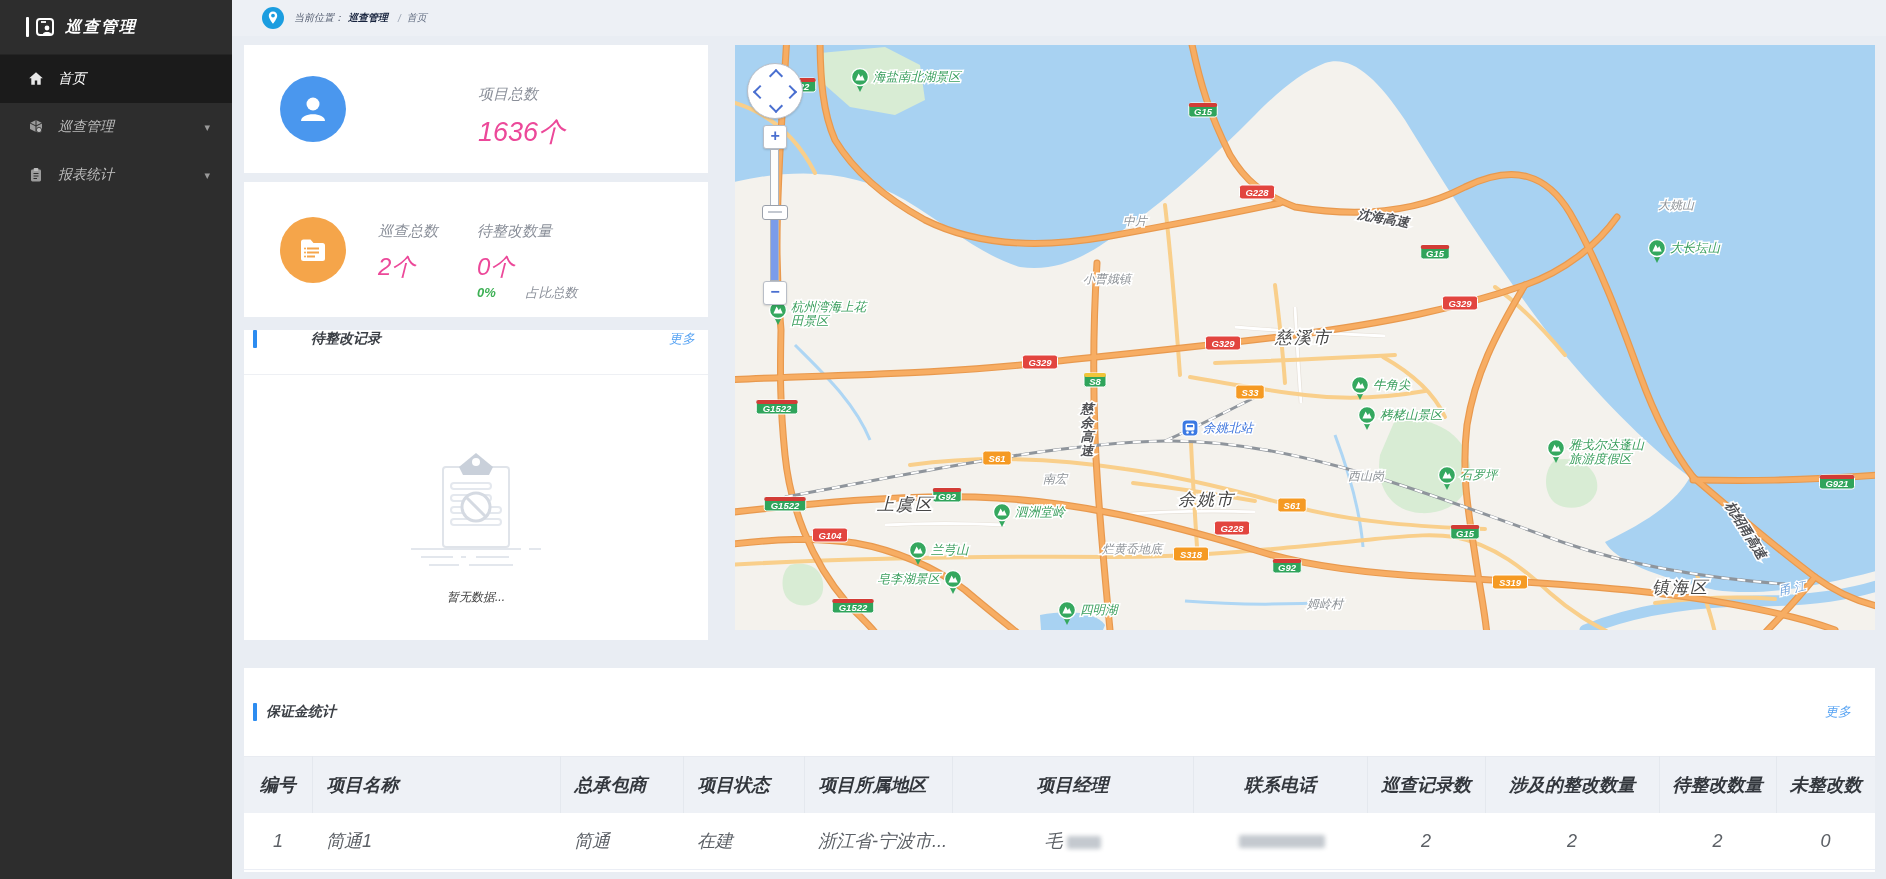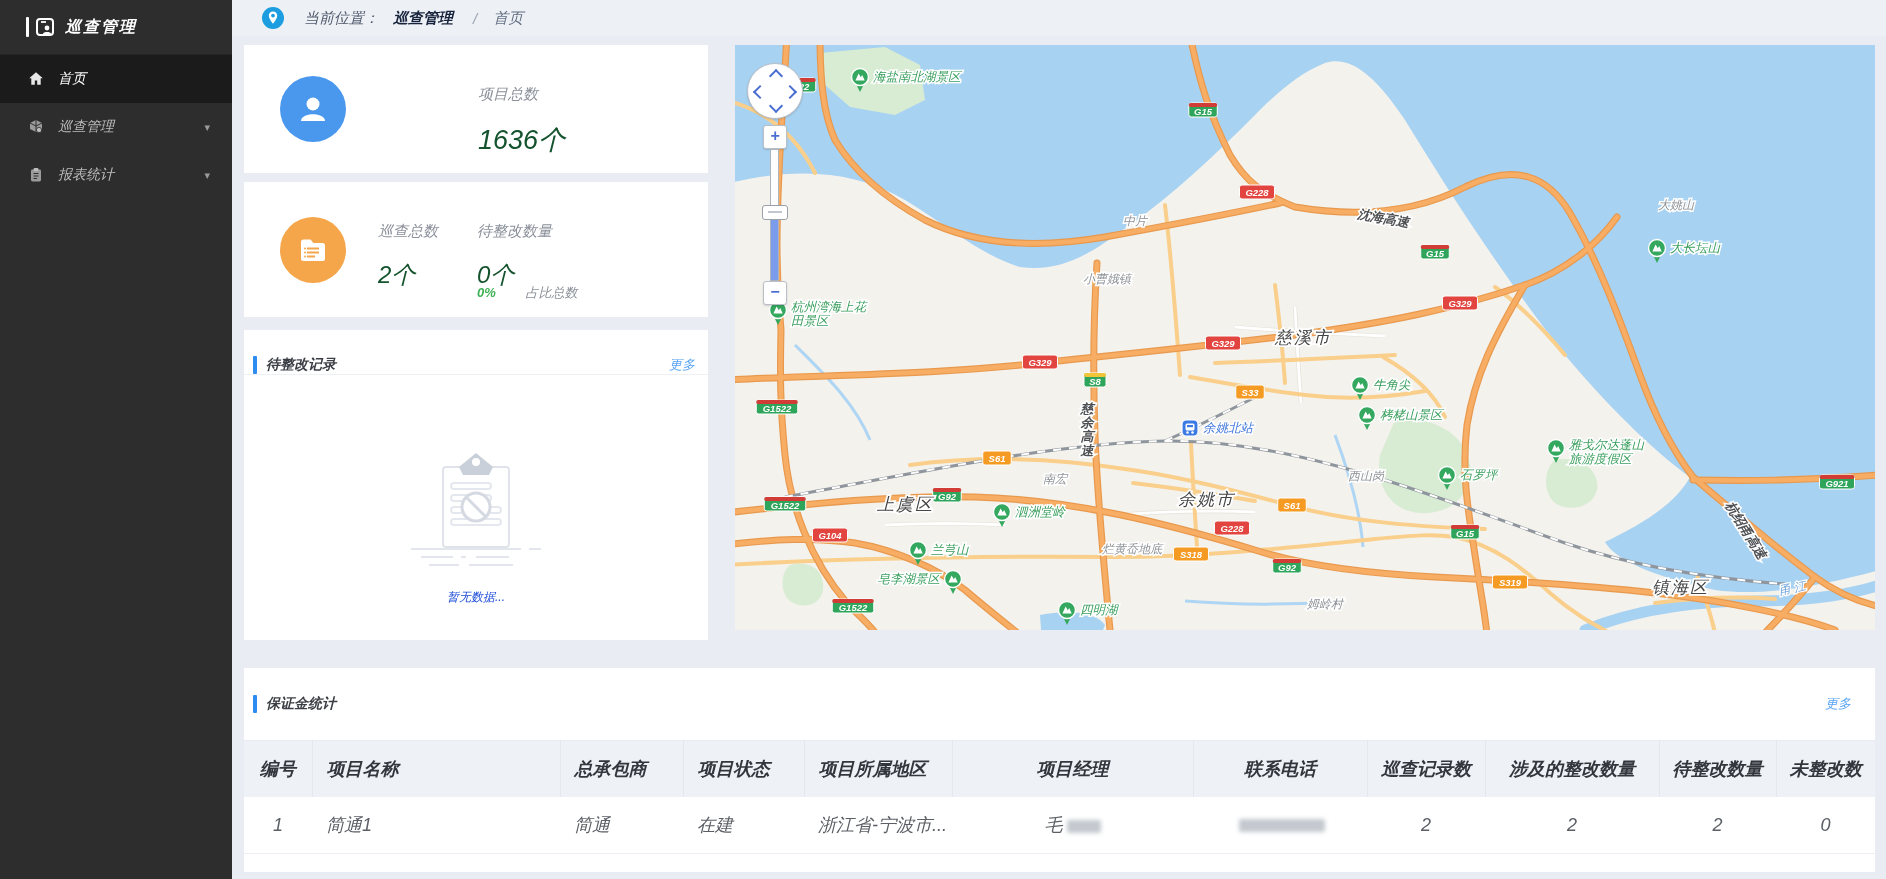--- a/index.html
+++ b/index.html
@@ -16,7 +16,7 @@
   .nav-item .caret{margin-left:auto;font-size:11px;color:#9a9a9a;}
   
   .main{position:absolute;left:232px;top:0;width:1654px;height:879px;}
-  .crumb{position:absolute;left:0;top:0;width:100%;height:36px;background:#edf0f5;display:flex;align-items:center;font-size:15px;color:#515a6e;gap:10px;}
+  .crumb{position:absolute;left:0;top:0;width:100%;height:36px;background:#edf0f5;display:flex;align-items:center;font-size:10px;color:#515a6e;}
   .crumb-icon{margin-left:30px;margin-right:10px;width:22px;height:22px;}
   .crumb b{color:#17233d;margin:0 4px;}
   .crumb .sep{color:#9aa3b2;margin:0 6px;}

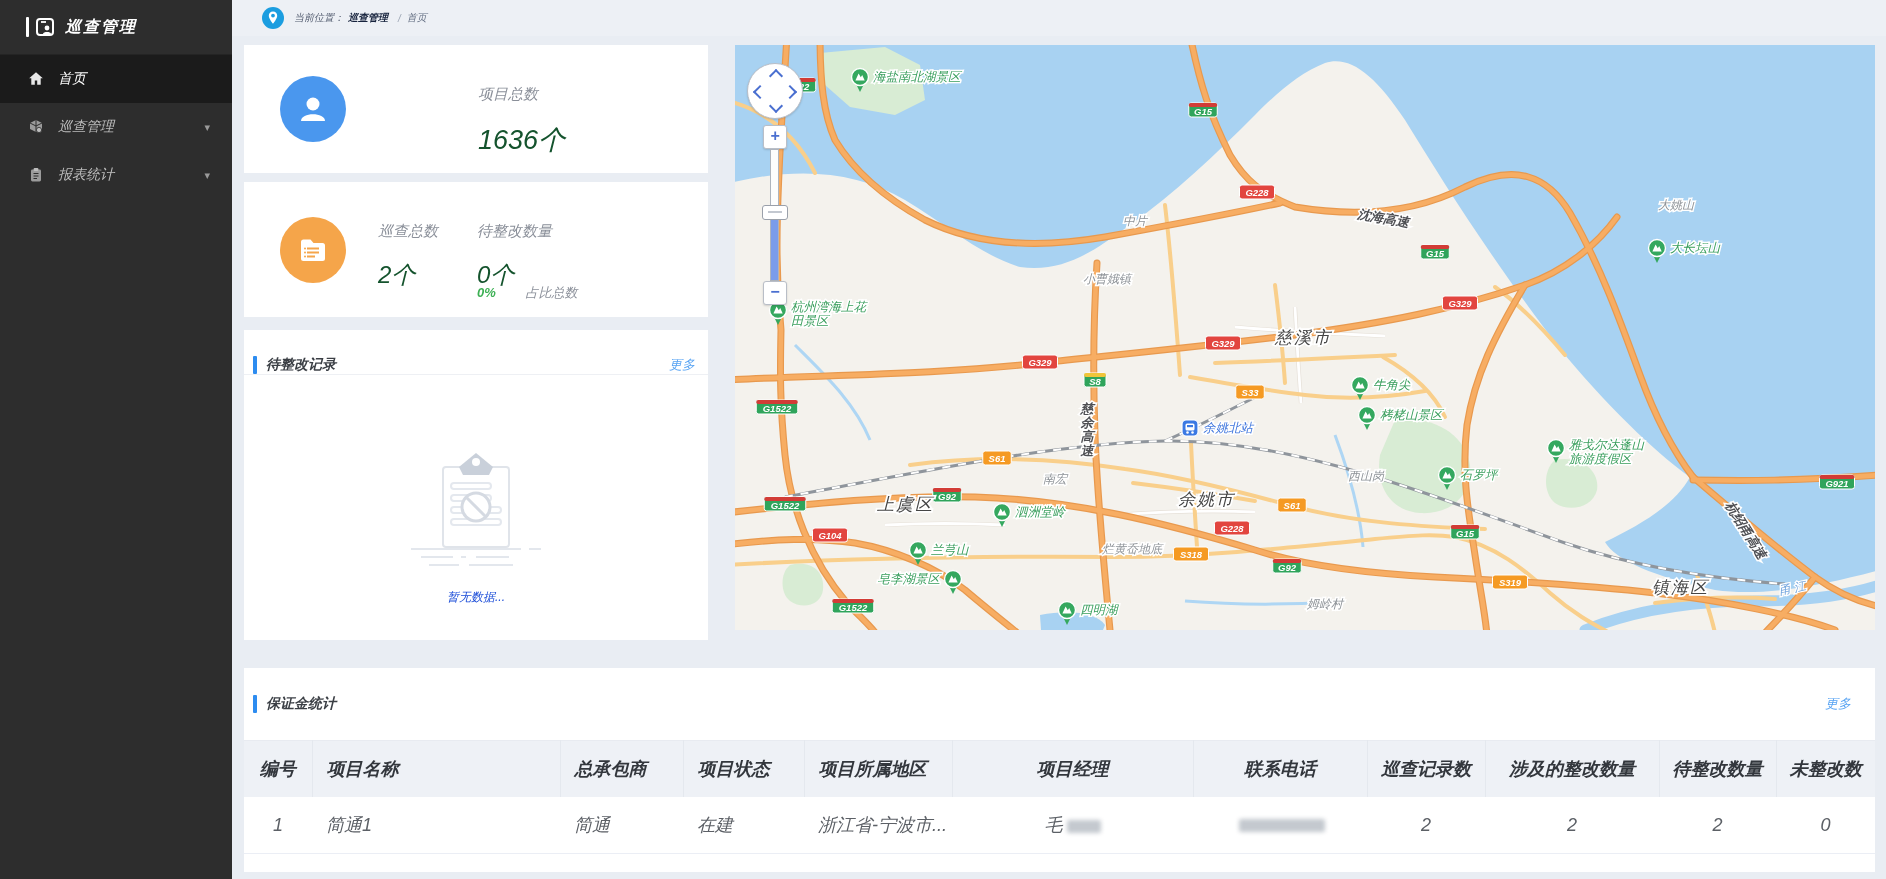--- a/index.html
+++ b/index.html
@@ -28,7 +28,7 @@
   .bc-blue{background:#4a97ee;}
   .bc-orange{background:#f5a54a;}
   .stat-label{font-size:15px;color:#8a8f99;}
-  .stat-value{font-size:27px;color:#14532d;margin-top:18px;}
+  .stat-value{font-size:27px;color:#ec4899;margin-top:10px;}
   .stat-value.sm{font-size:24px;}
   .c1-text{position:absolute;left:234px;top:40px;}
   .c2-g1{position:absolute;left:134px;top:40px;}

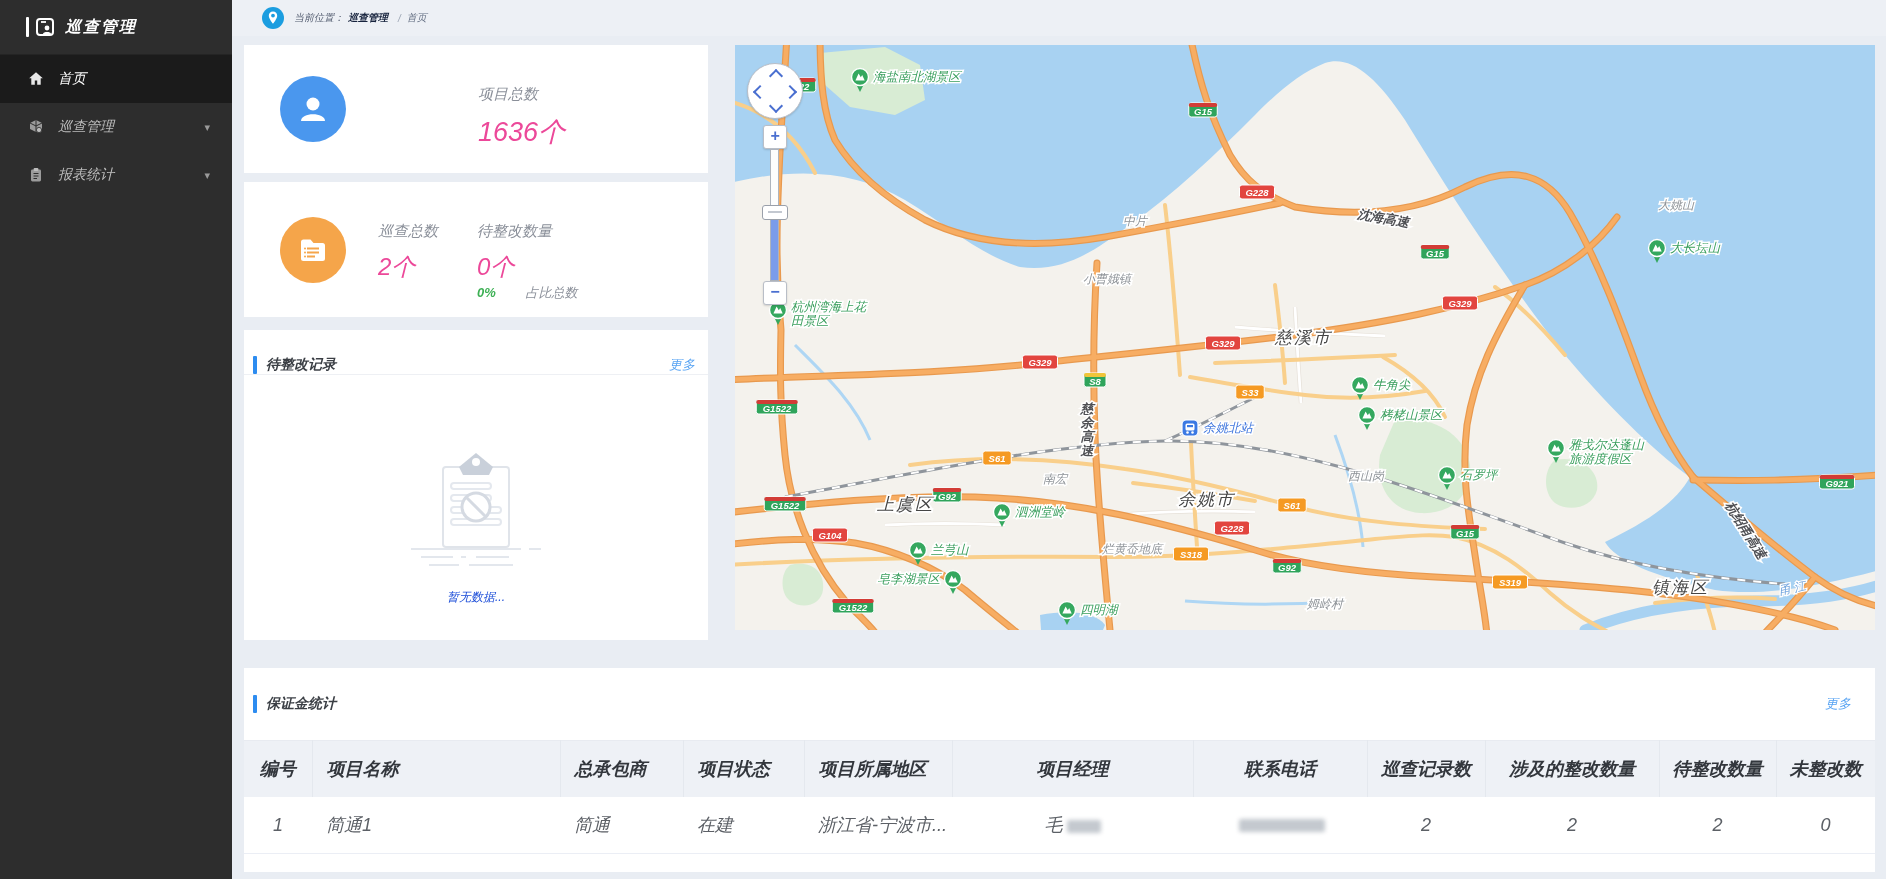--- a/index.html
+++ b/index.html
@@ -37,7 +37,7 @@
   .pct-green{color:#3db054;font-weight:bold;}
   .pct-label{color:#8a8f99;margin-left:26px;}
   .pending{left:12px;top:330px;width:464px;height:310px;}
-  .panel-head{height:44px;display:flex;align-items:flex-end;border-bottom:1px solid #eef0f4;}
+  .panel-head{height:44px;display:flex;align-items:flex-start;border-bottom:1px solid #eef0f4;gap:45px;}
   .blue-bar{width:4px;height:18px;background:#2d8cf0;margin-left:9px;margin-right:9px;border-radius:1px;}
   .panel-title{font-size:14px;font-weight:bold;color:#3b3f45;}
   .more-link{margin-left:auto;margin-right:13px;font-size:13px;color:#57a3f3;cursor:pointer;text-decoration:none;}

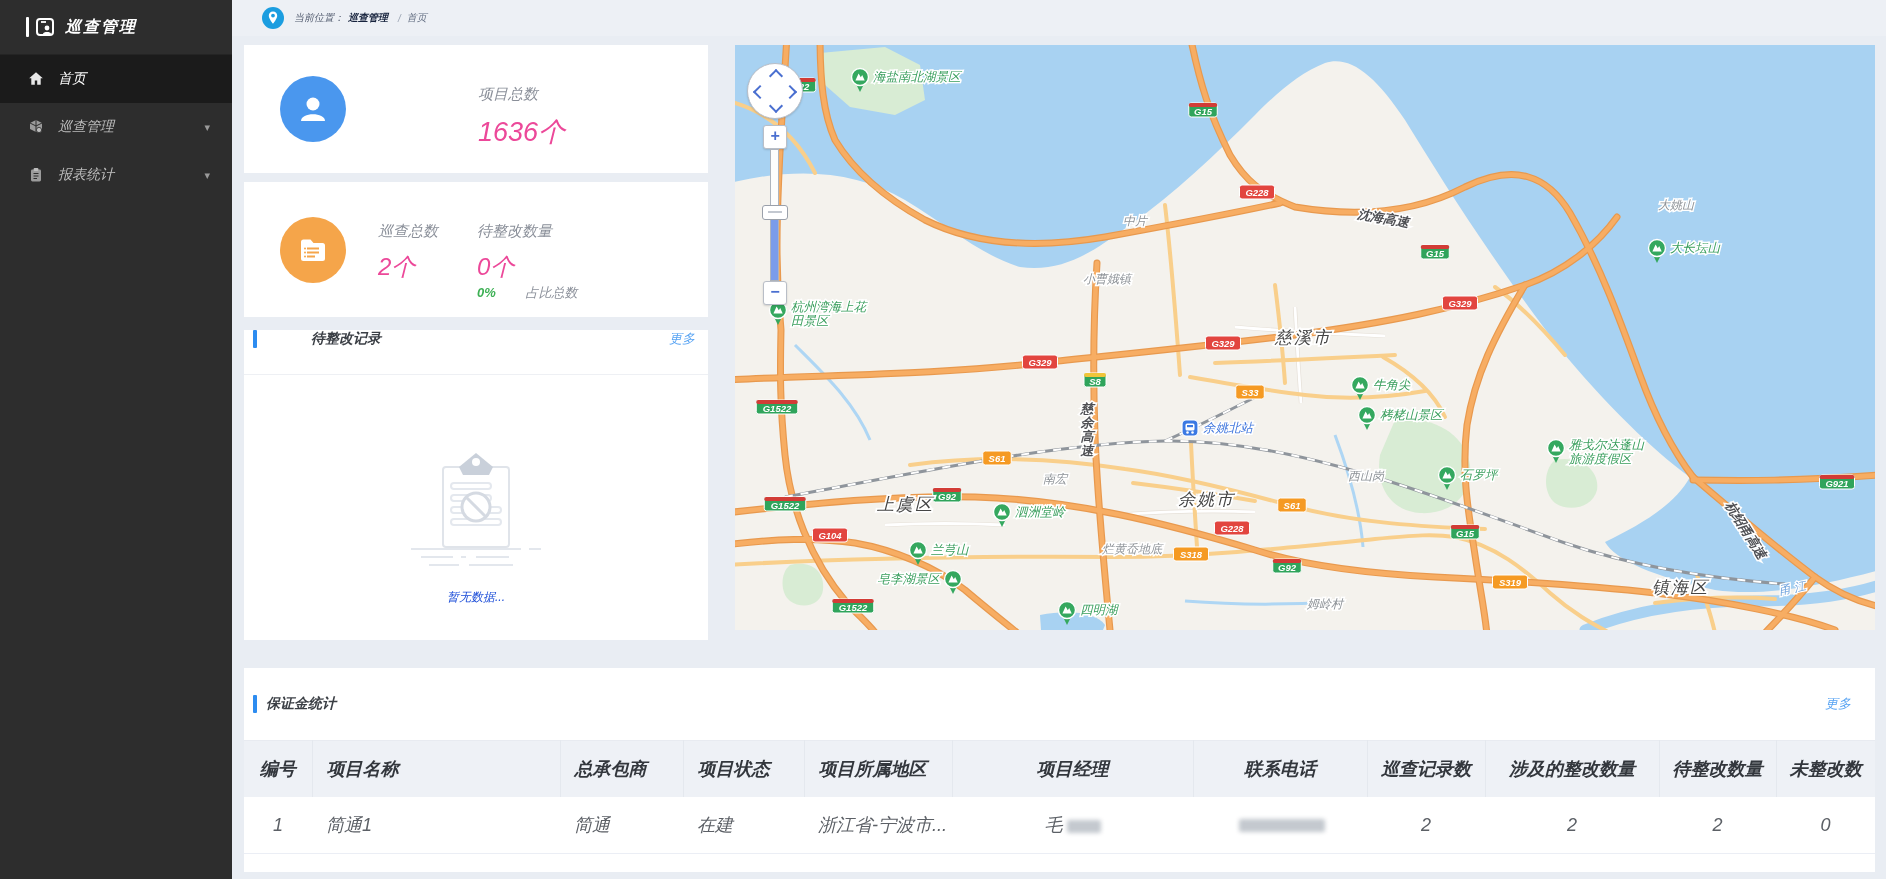--- a/index.html
+++ b/index.html
@@ -42,7 +42,7 @@
   .panel-title{font-size:14px;font-weight:bold;color:#3b3f45;}
   .more-link{margin-left:auto;margin-right:13px;font-size:13px;color:#57a3f3;cursor:pointer;text-decoration:none;}
   .empty-wrap{text-align:center;padding-top:70px;}
-  .empty-text{font-size:12px;color:#1d4ed8;margin-top:14px;}
+  .empty-text{font-size:12px;color:#404040;margin-top:14px;}
   
   .mapbox{position:absolute;left:503px;top:45px;width:1140px;height:585px;background:#f4f2ed;overflow:hidden;}
   .mapbox svg.mapsvg{position:absolute;left:0;top:0;}

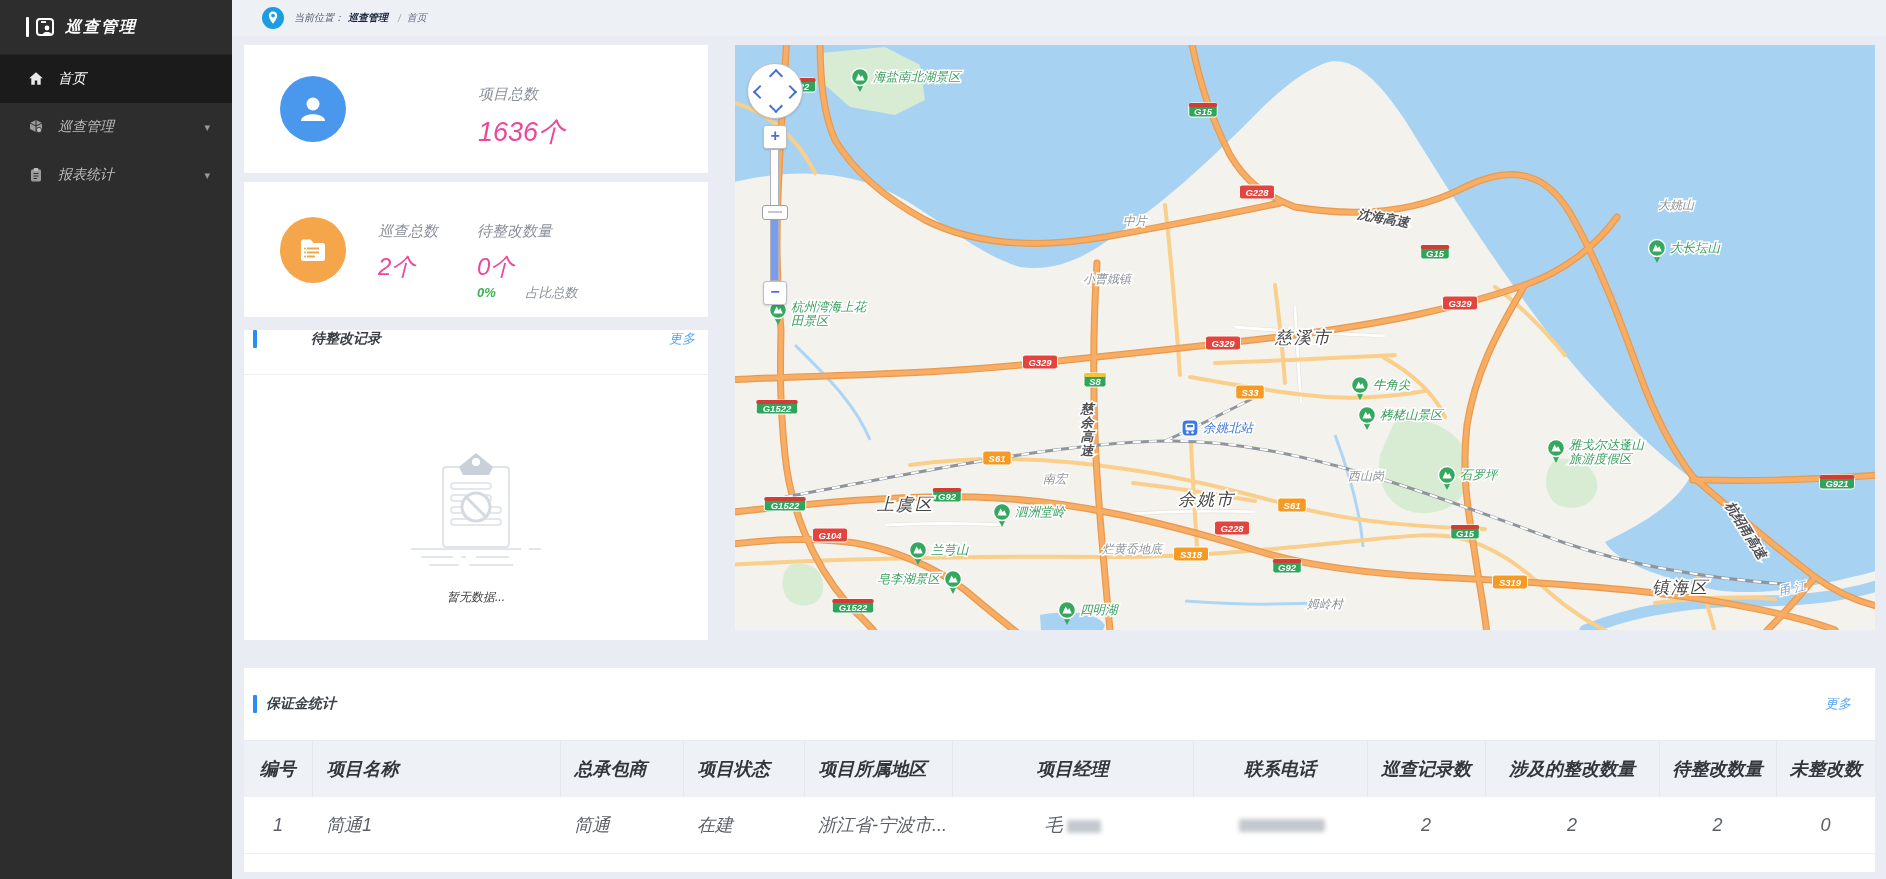--- a/index.html
+++ b/index.html
@@ -62,7 +62,7 @@
   .zhandle:before{content:"";position:absolute;left:5px;right:5px;top:5px;border-top:2px solid #c3c8d0;}
   
   .bottom{left:12px;top:668px;width:1631px;height:204px;}
-  .sec-head{height:72px;display: flex;align-items:center;}
+  .sec-head{height:88px;display: flex;align-items:center;}
   .sec-head .more-link{margin-right:24px;}
   table.grid{border-collapse:collapse;table-layout:fixed;width:1631px;font-size:18px;}
   table.grid th{background:#eef1f6;color:#33373d;font-weight:bold;height:54px;border-right:1px solid #e4e8ee;border-top:1px solid #e8ebf1;}

